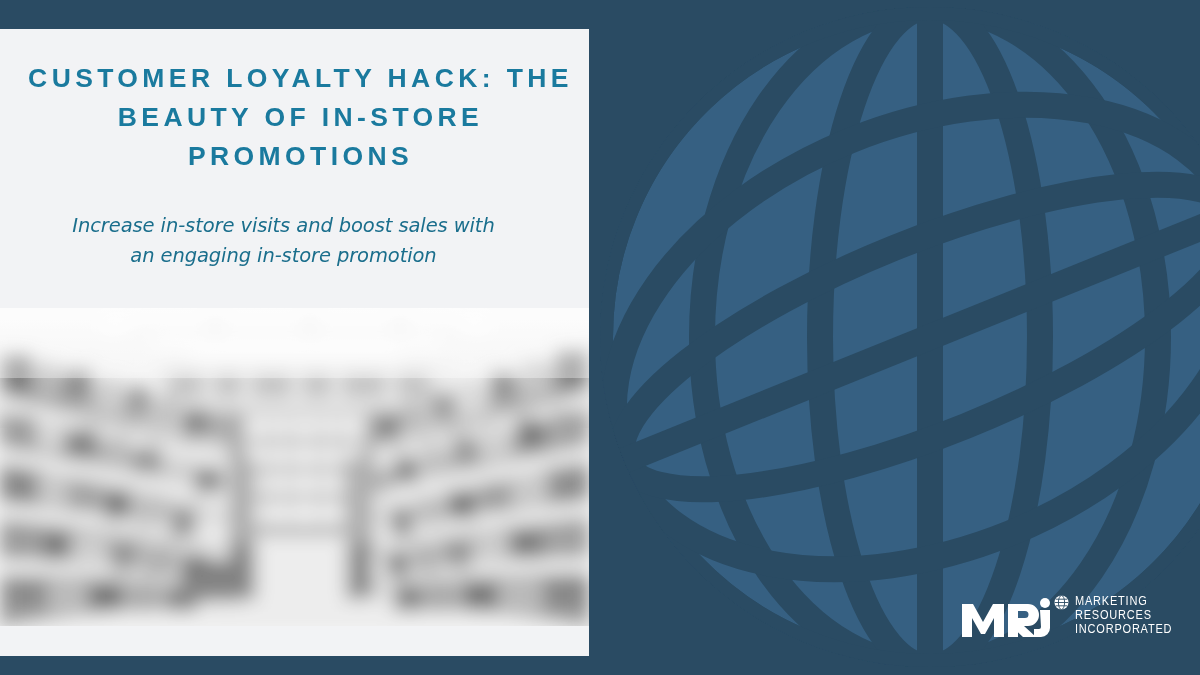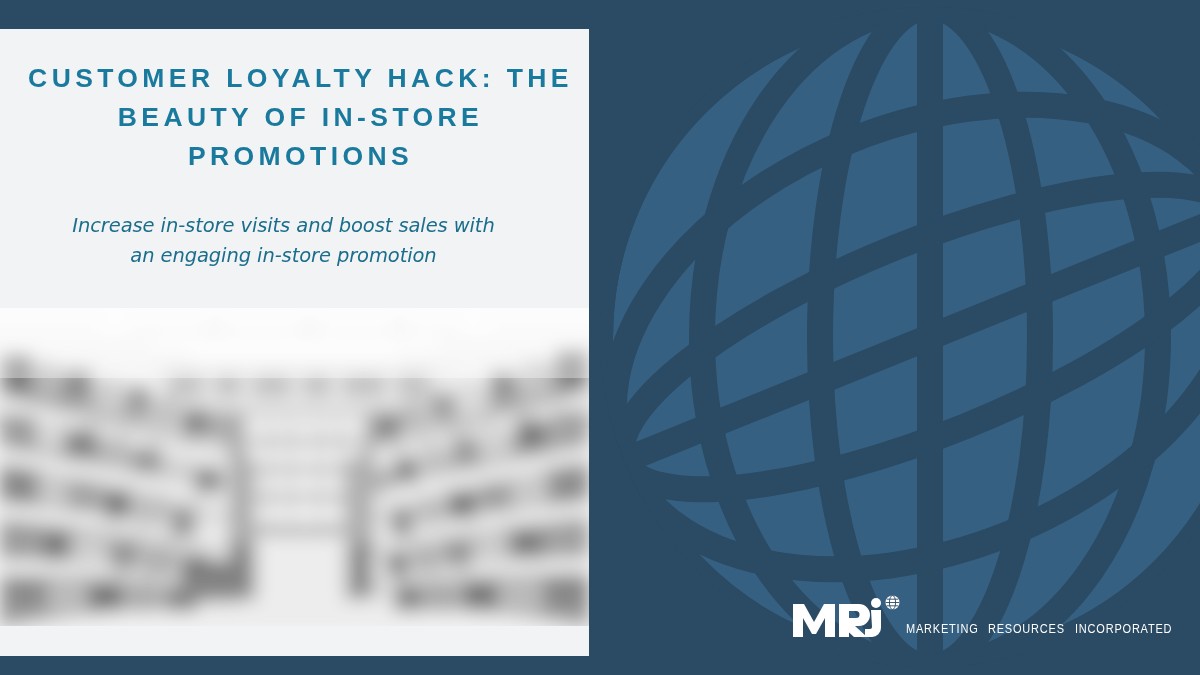--- a/index.html
+++ b/index.html
@@ -102,11 +102,10 @@
   #logo-mark { display: block; }
   #logo-word-stack {
     display: flex;
-    flex-direction: row;
+    flex-direction: column;
     justify-content: flex-end;
     line-height: 1.0;
     padding-bottom: 1px;
-    align-items: flex-end;
   }
   .logo-line {
     font-family: "Liberation Sans Narrow", "Liberation Sans", sans-serif;

